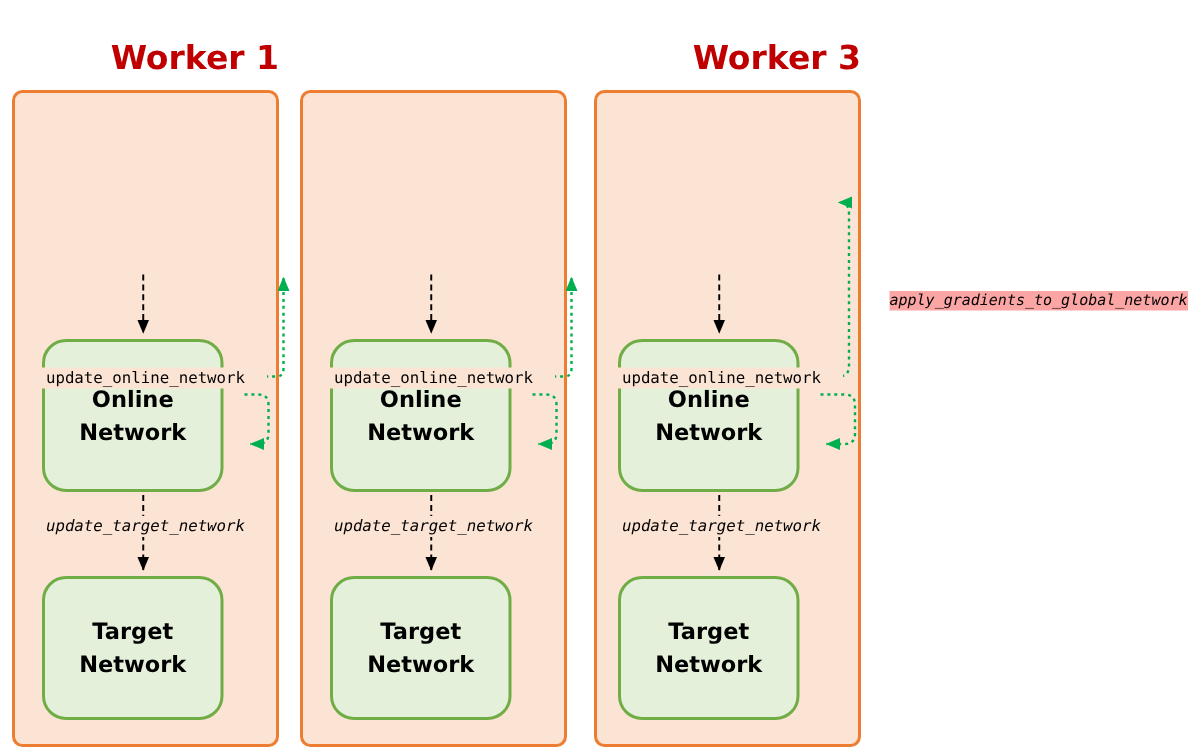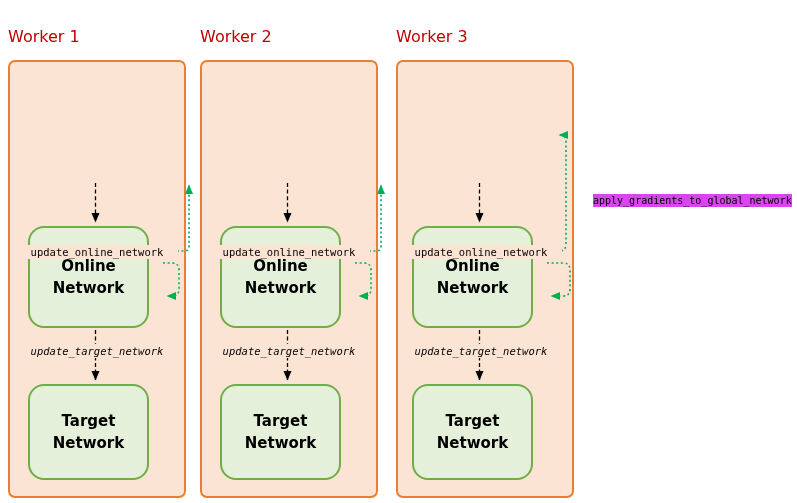--- a/index.html
+++ b/index.html
@@ -8,8 +8,8 @@
     font-family:"DejaVu Sans","Liberation Sans",sans-serif;color:#000;
   }
   .worker-title{
-    position:absolute;top:27px;width:178px;text-align:left;
-    font-weight:normal;font-size:16px;color:var(--worker-title,#c00000);z-index:1;
+    position:absolute;top:27px;width:178px;text-align:right;
+    font-weight:bold;font-size:22px;color:var(--worker-title,#c00000);z-index:1;
   }
   .worker-box{
     position:absolute;top:60px;width:178px;height:438px;

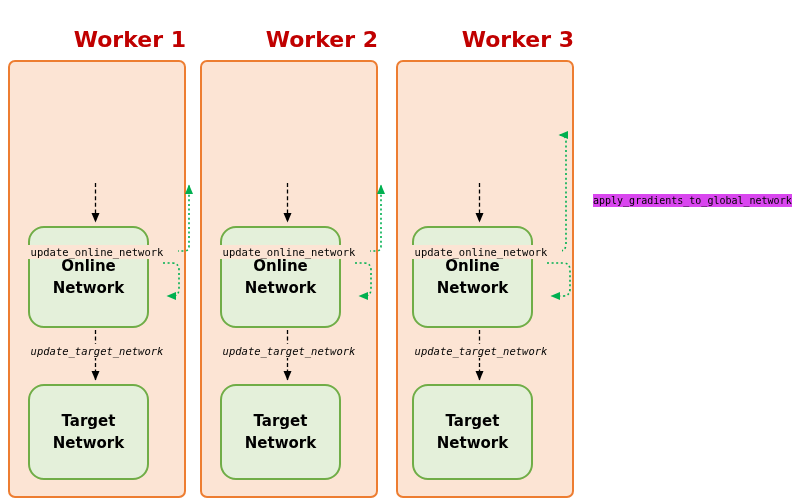--- a/index.html
+++ b/index.html
@@ -65,7 +65,6 @@
 <div class="canvas">
 
   <div class="worker-title wx1">Worker 1</div>
-  <div class="worker-title wx2">Worker 2</div>
   <div class="worker-title wx3">Worker 3</div>
 
   <div class="worker-box wx1"></div>

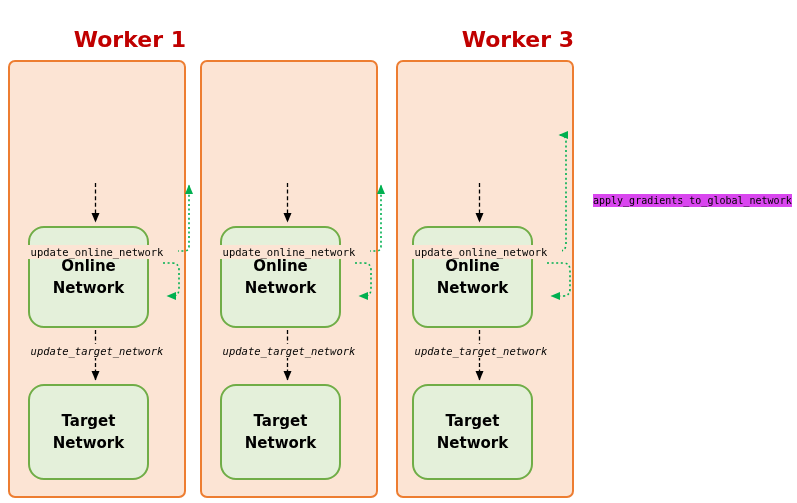--- a/index.html
+++ b/index.html
@@ -47,7 +47,7 @@
   .side-label{
     position:absolute;left:593px;z-index:6;white-space:nowrap;
     font-family:"DejaVu Sans Mono","Liberation Mono",monospace;
-    font-size:10px;line-height:13px;color:#000;background:#d946ef;
+    font-size:10px;line-height:13px;color:#000;background:#fca5a5;font-style:italic;
   }
   svg.arrows{position:absolute;left:0;top:0;z-index:5;pointer-events:none;}
   .ab{stroke:var(--black-arrow,#000);stroke-width:1.3;fill:none;stroke-dasharray:4 2.6;}

